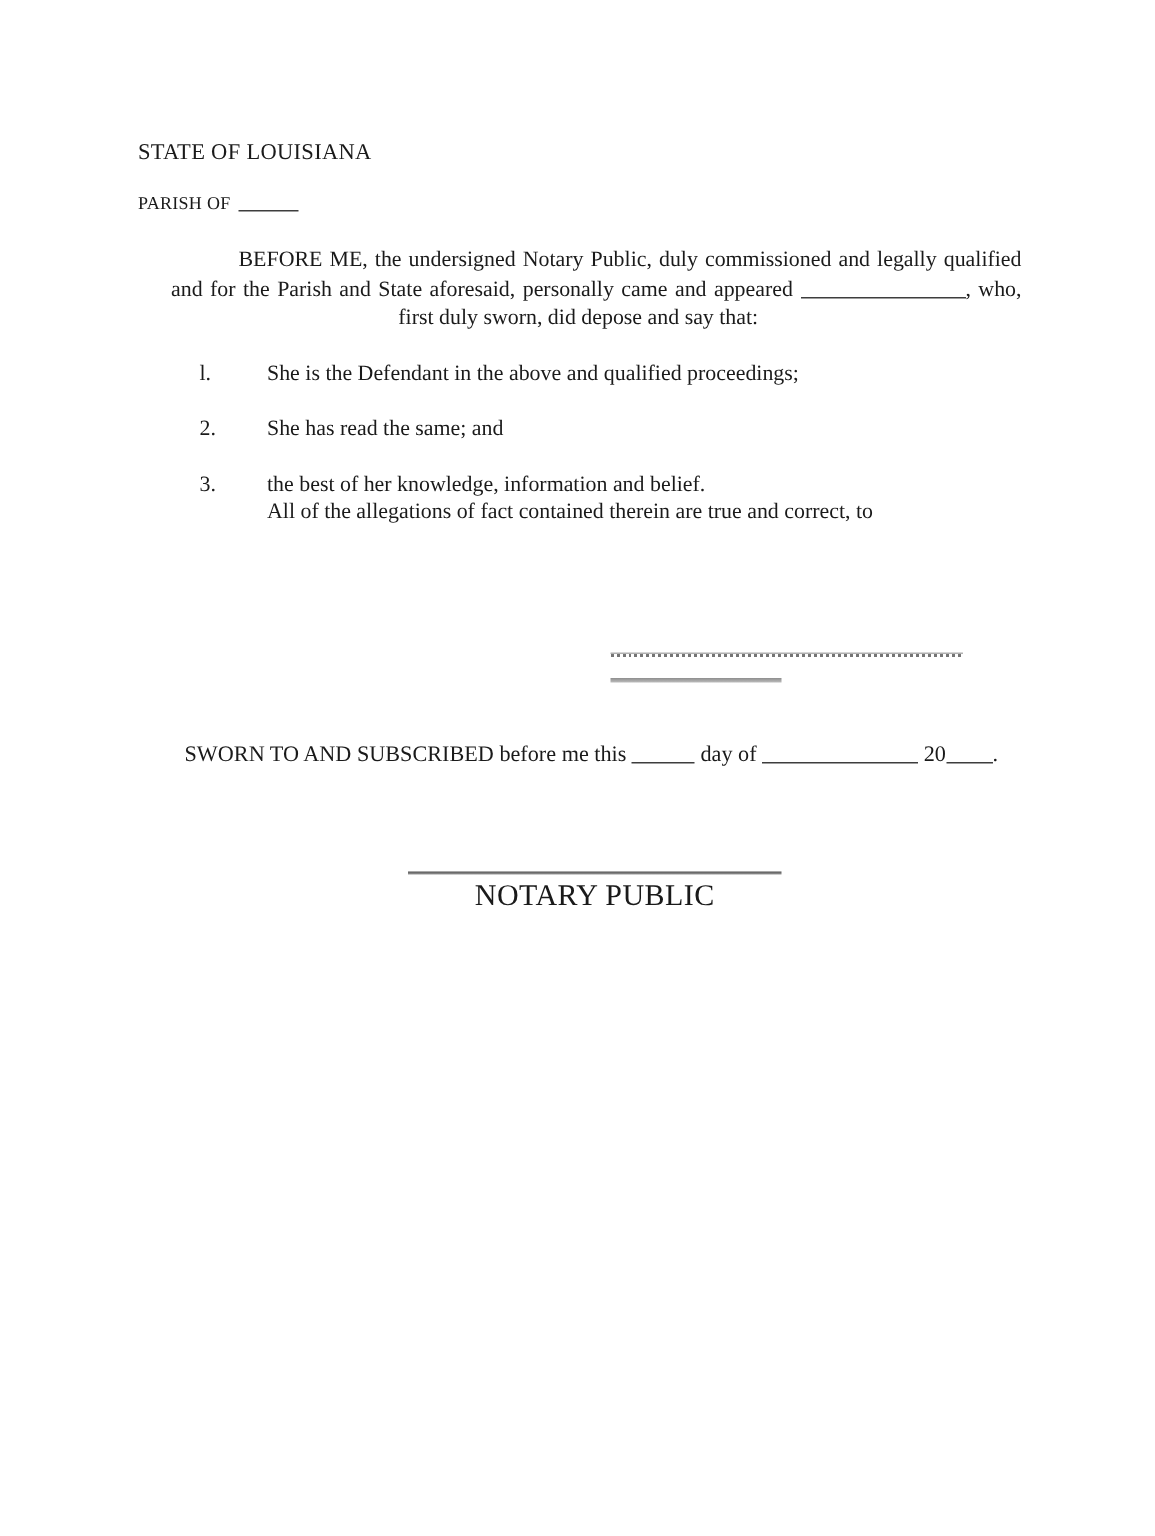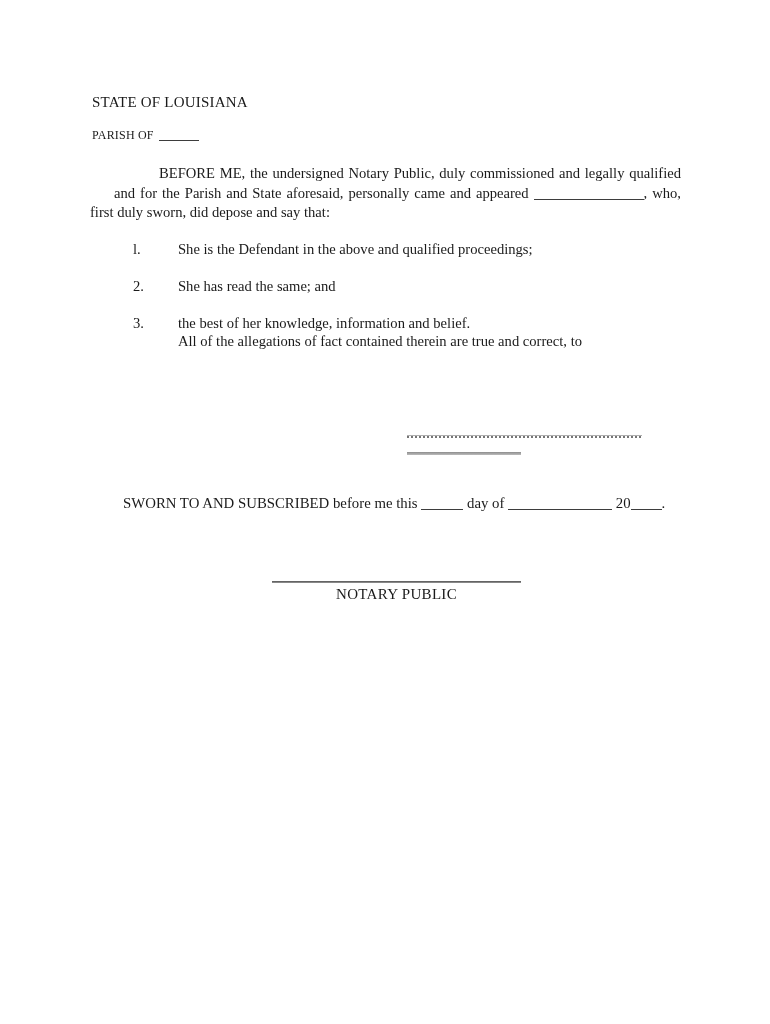--- a/index.html
+++ b/index.html
@@ -22,7 +22,7 @@
 
   
   .opening { left: 90px; top: 164px; width: 591px; }
-  .opening .pline { line-height: 19.7px; white-space: nowrap; }
+  .opening .pline { line-height: 19.7px; white-space: nowrap; text-align: center; }
   .opening .pline.justify { text-align: justify; text-align-last: justify; white-space: normal; height: 19.7px; overflow: hidden; margin-left: 24px; }
   .opening .pline.first { text-indent: 45px; }
 

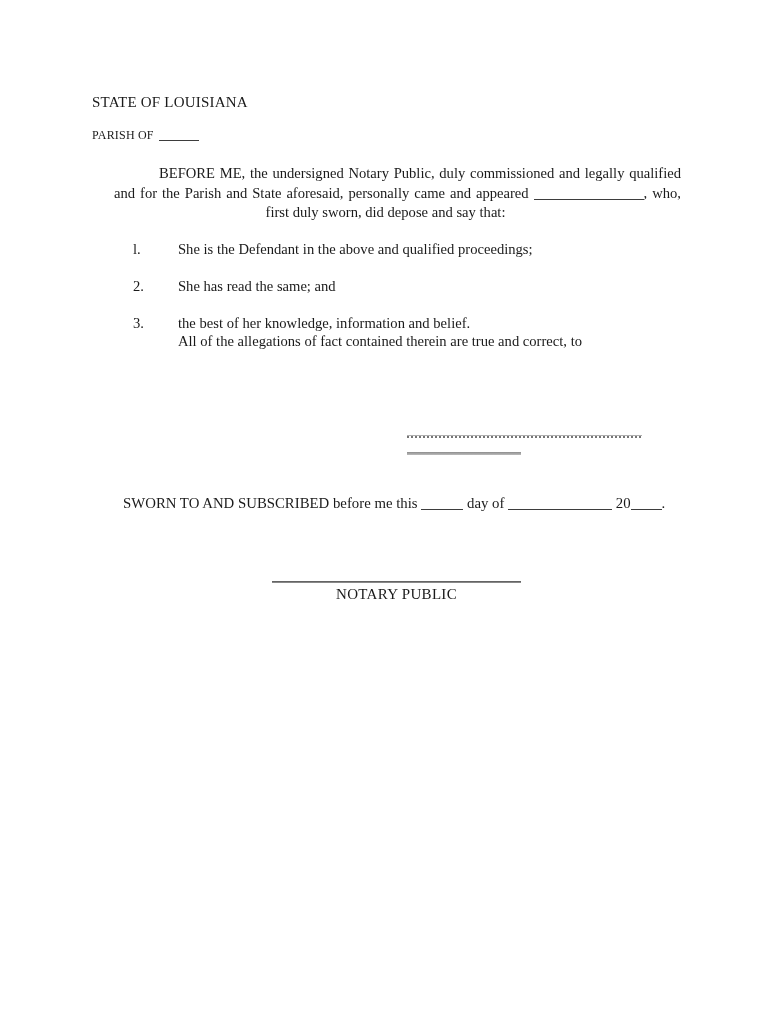--- a/index.html
+++ b/index.html
@@ -69,7 +69,7 @@
   }
   .notary-label {
     left: 272px; top: 586px; width: 249px;
-    text-align: center; font-size: 15px; letter-spacing: 0.3px;
+    text-align: center; font-size: 20px; letter-spacing: 0.3px;
   }
 </style>
 </head>

